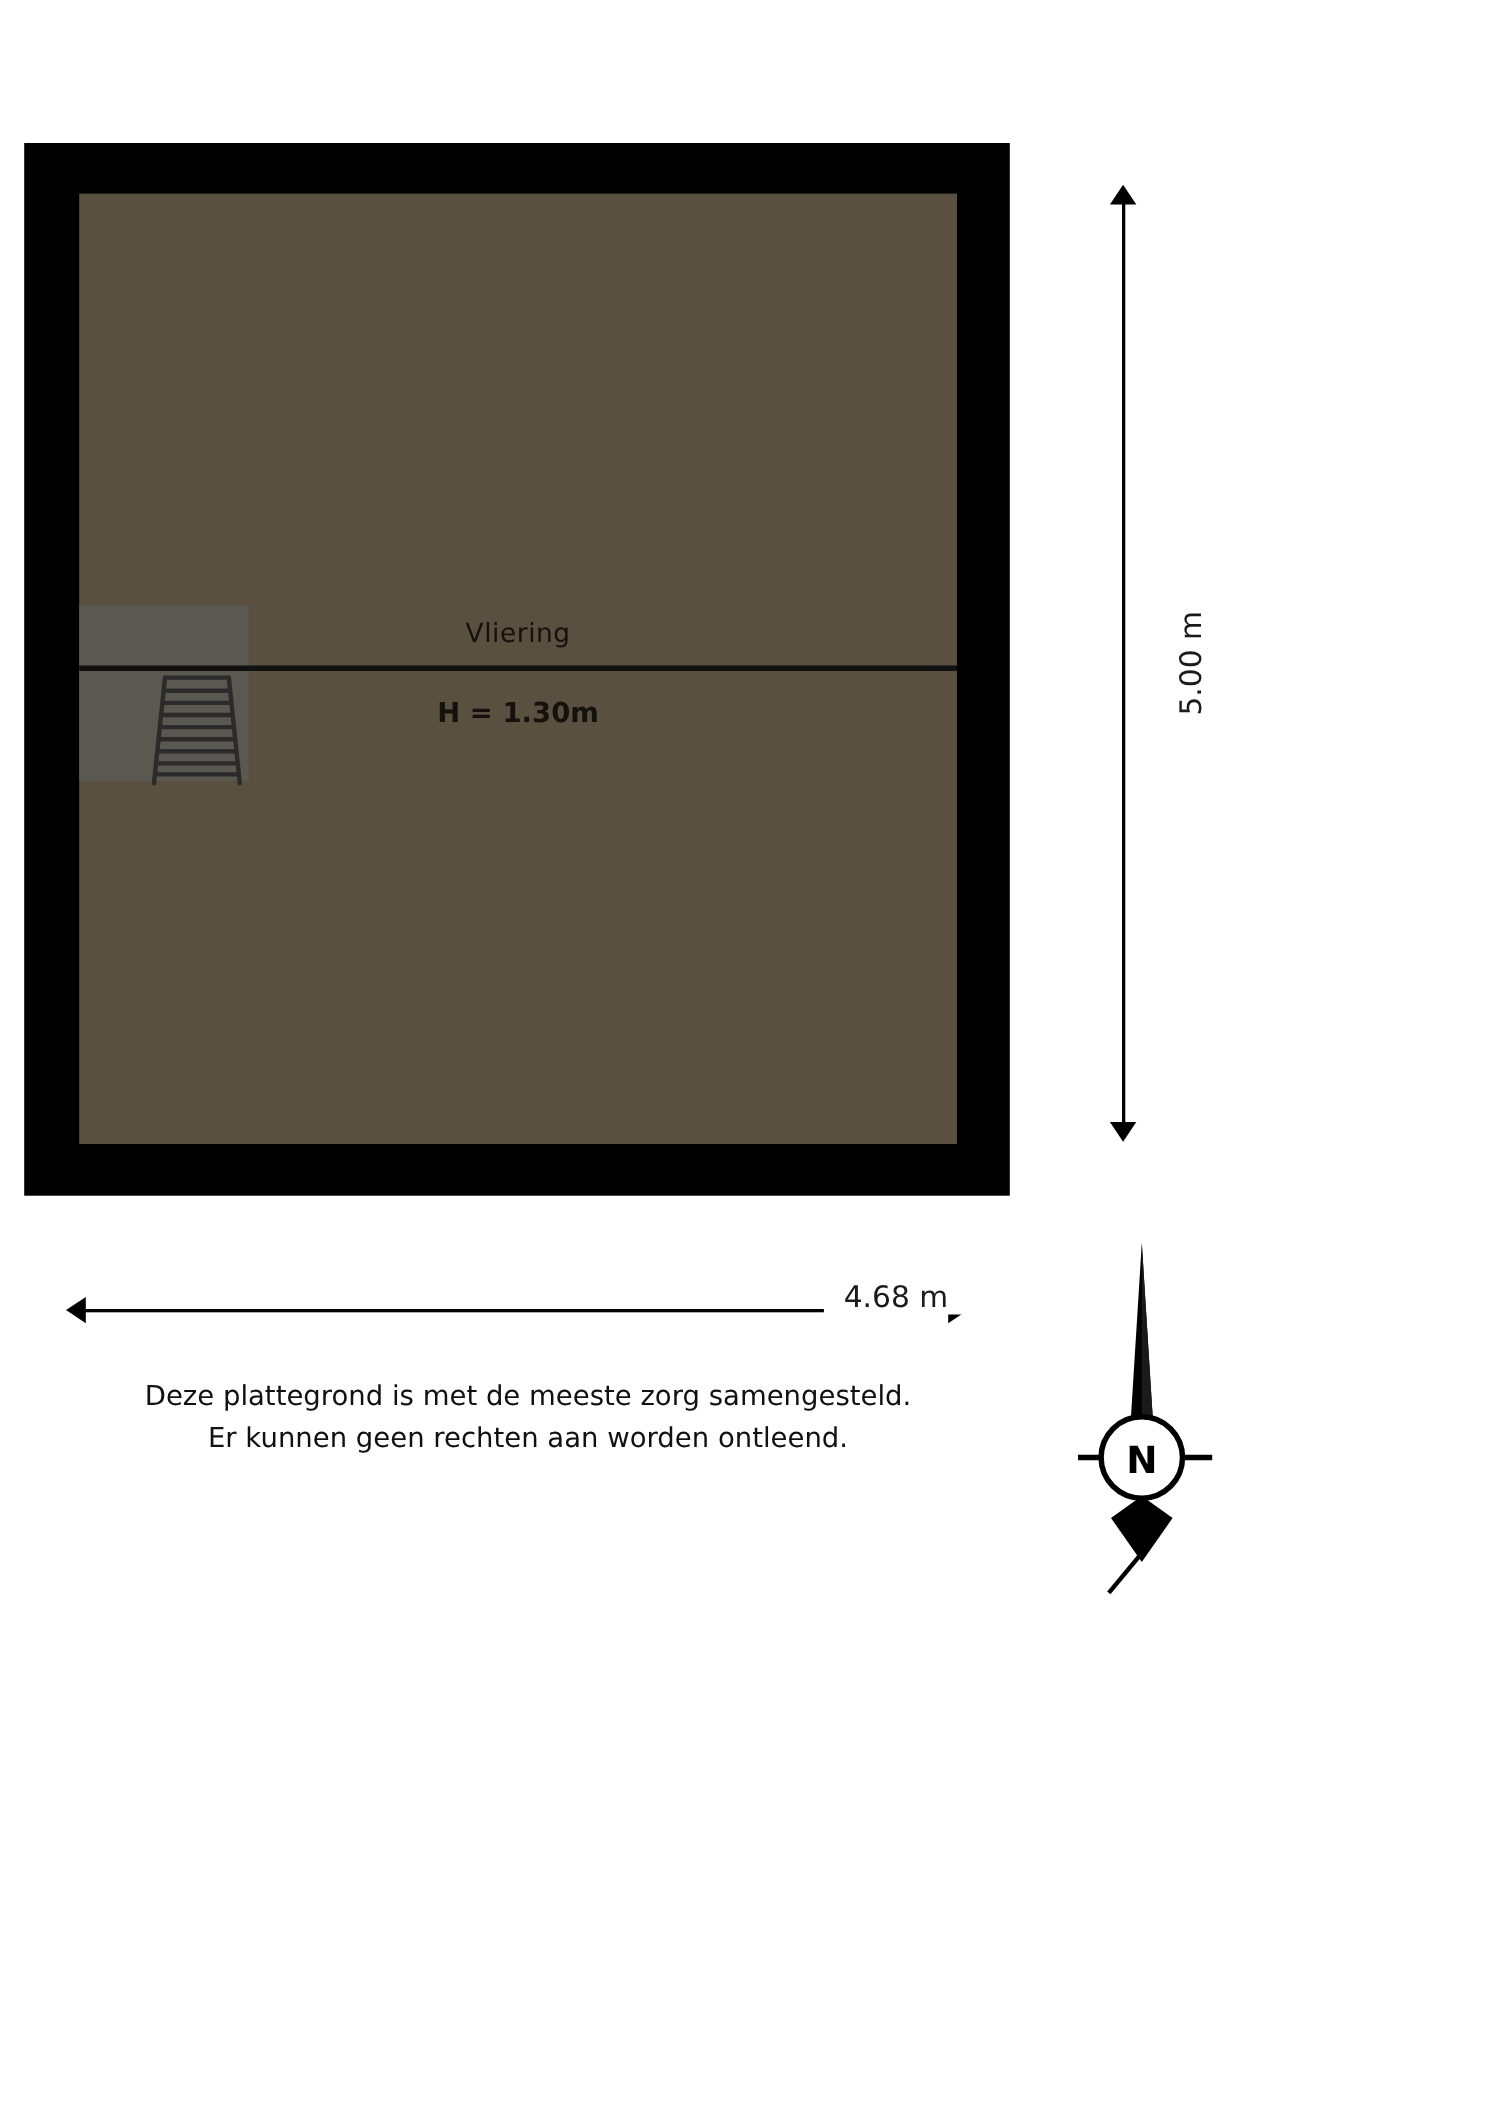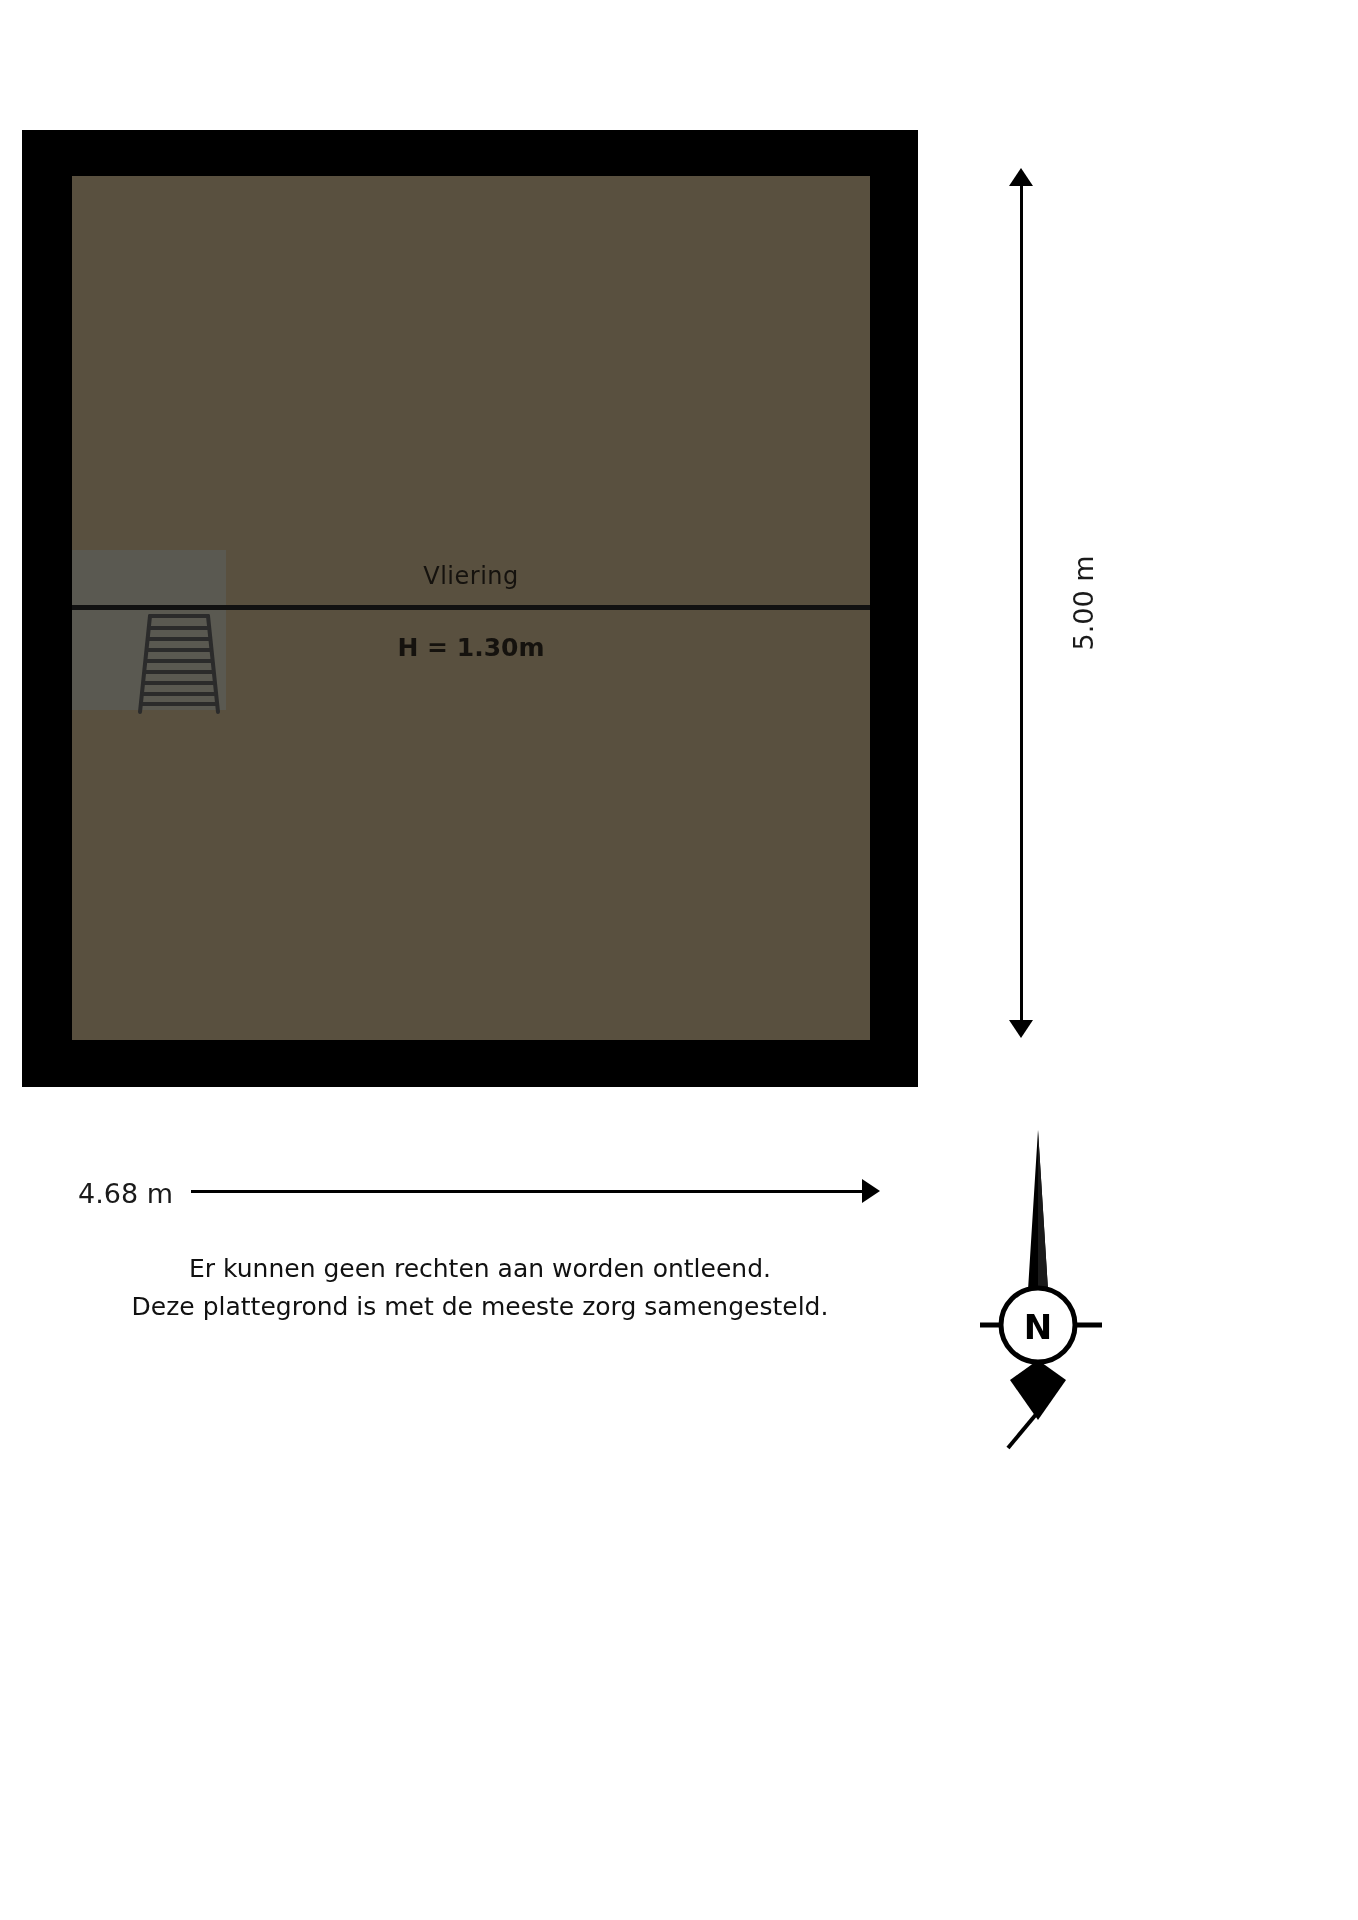--- a/index.html
+++ b/index.html
@@ -150,9 +150,9 @@
   #dim-h .label {
     position: absolute;
     left: 0;
-    top: 28px;
+    top: 14px;
     width: 820px;
-    text-align: left;
+    text-align: right;
     font-size: 27px;
   }
   #dim-h .label span {

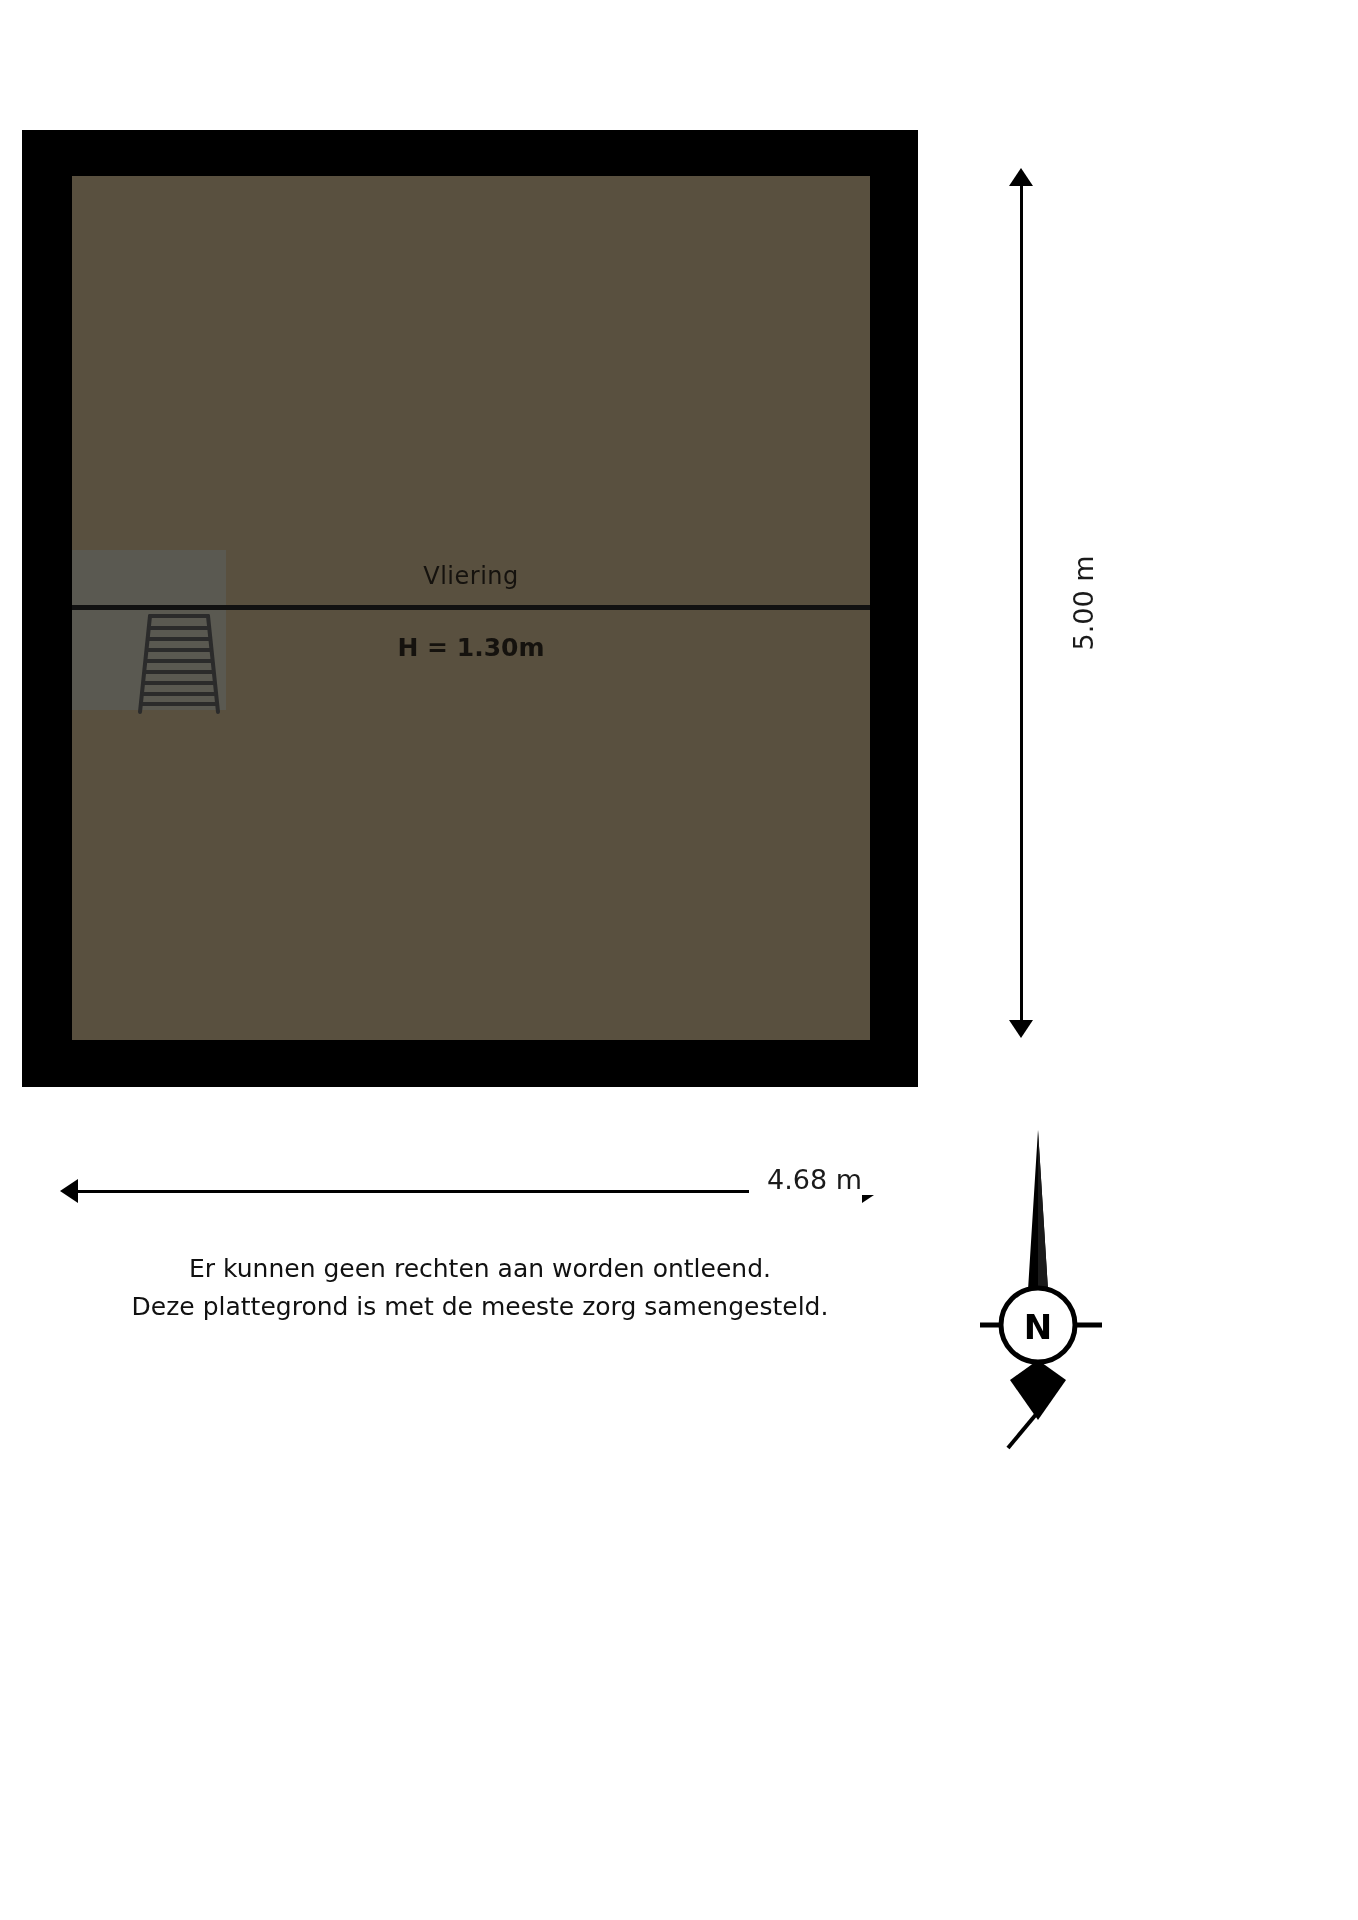--- a/index.html
+++ b/index.html
@@ -229,8 +229,8 @@
 </div>
 
 <div id="disclaimer">
+  <div>Deze plattegrond is met de meeste zorg samengesteld.</div>
   <div>Er kunnen geen rechten aan worden ontleend.</div>
-  <div>Deze plattegrond is met de meeste zorg samengesteld.</div>
 </div>
 
 <svg id="compass" viewBox="0 0 180 330" xmlns="http://www.w3.org/2000/svg">

